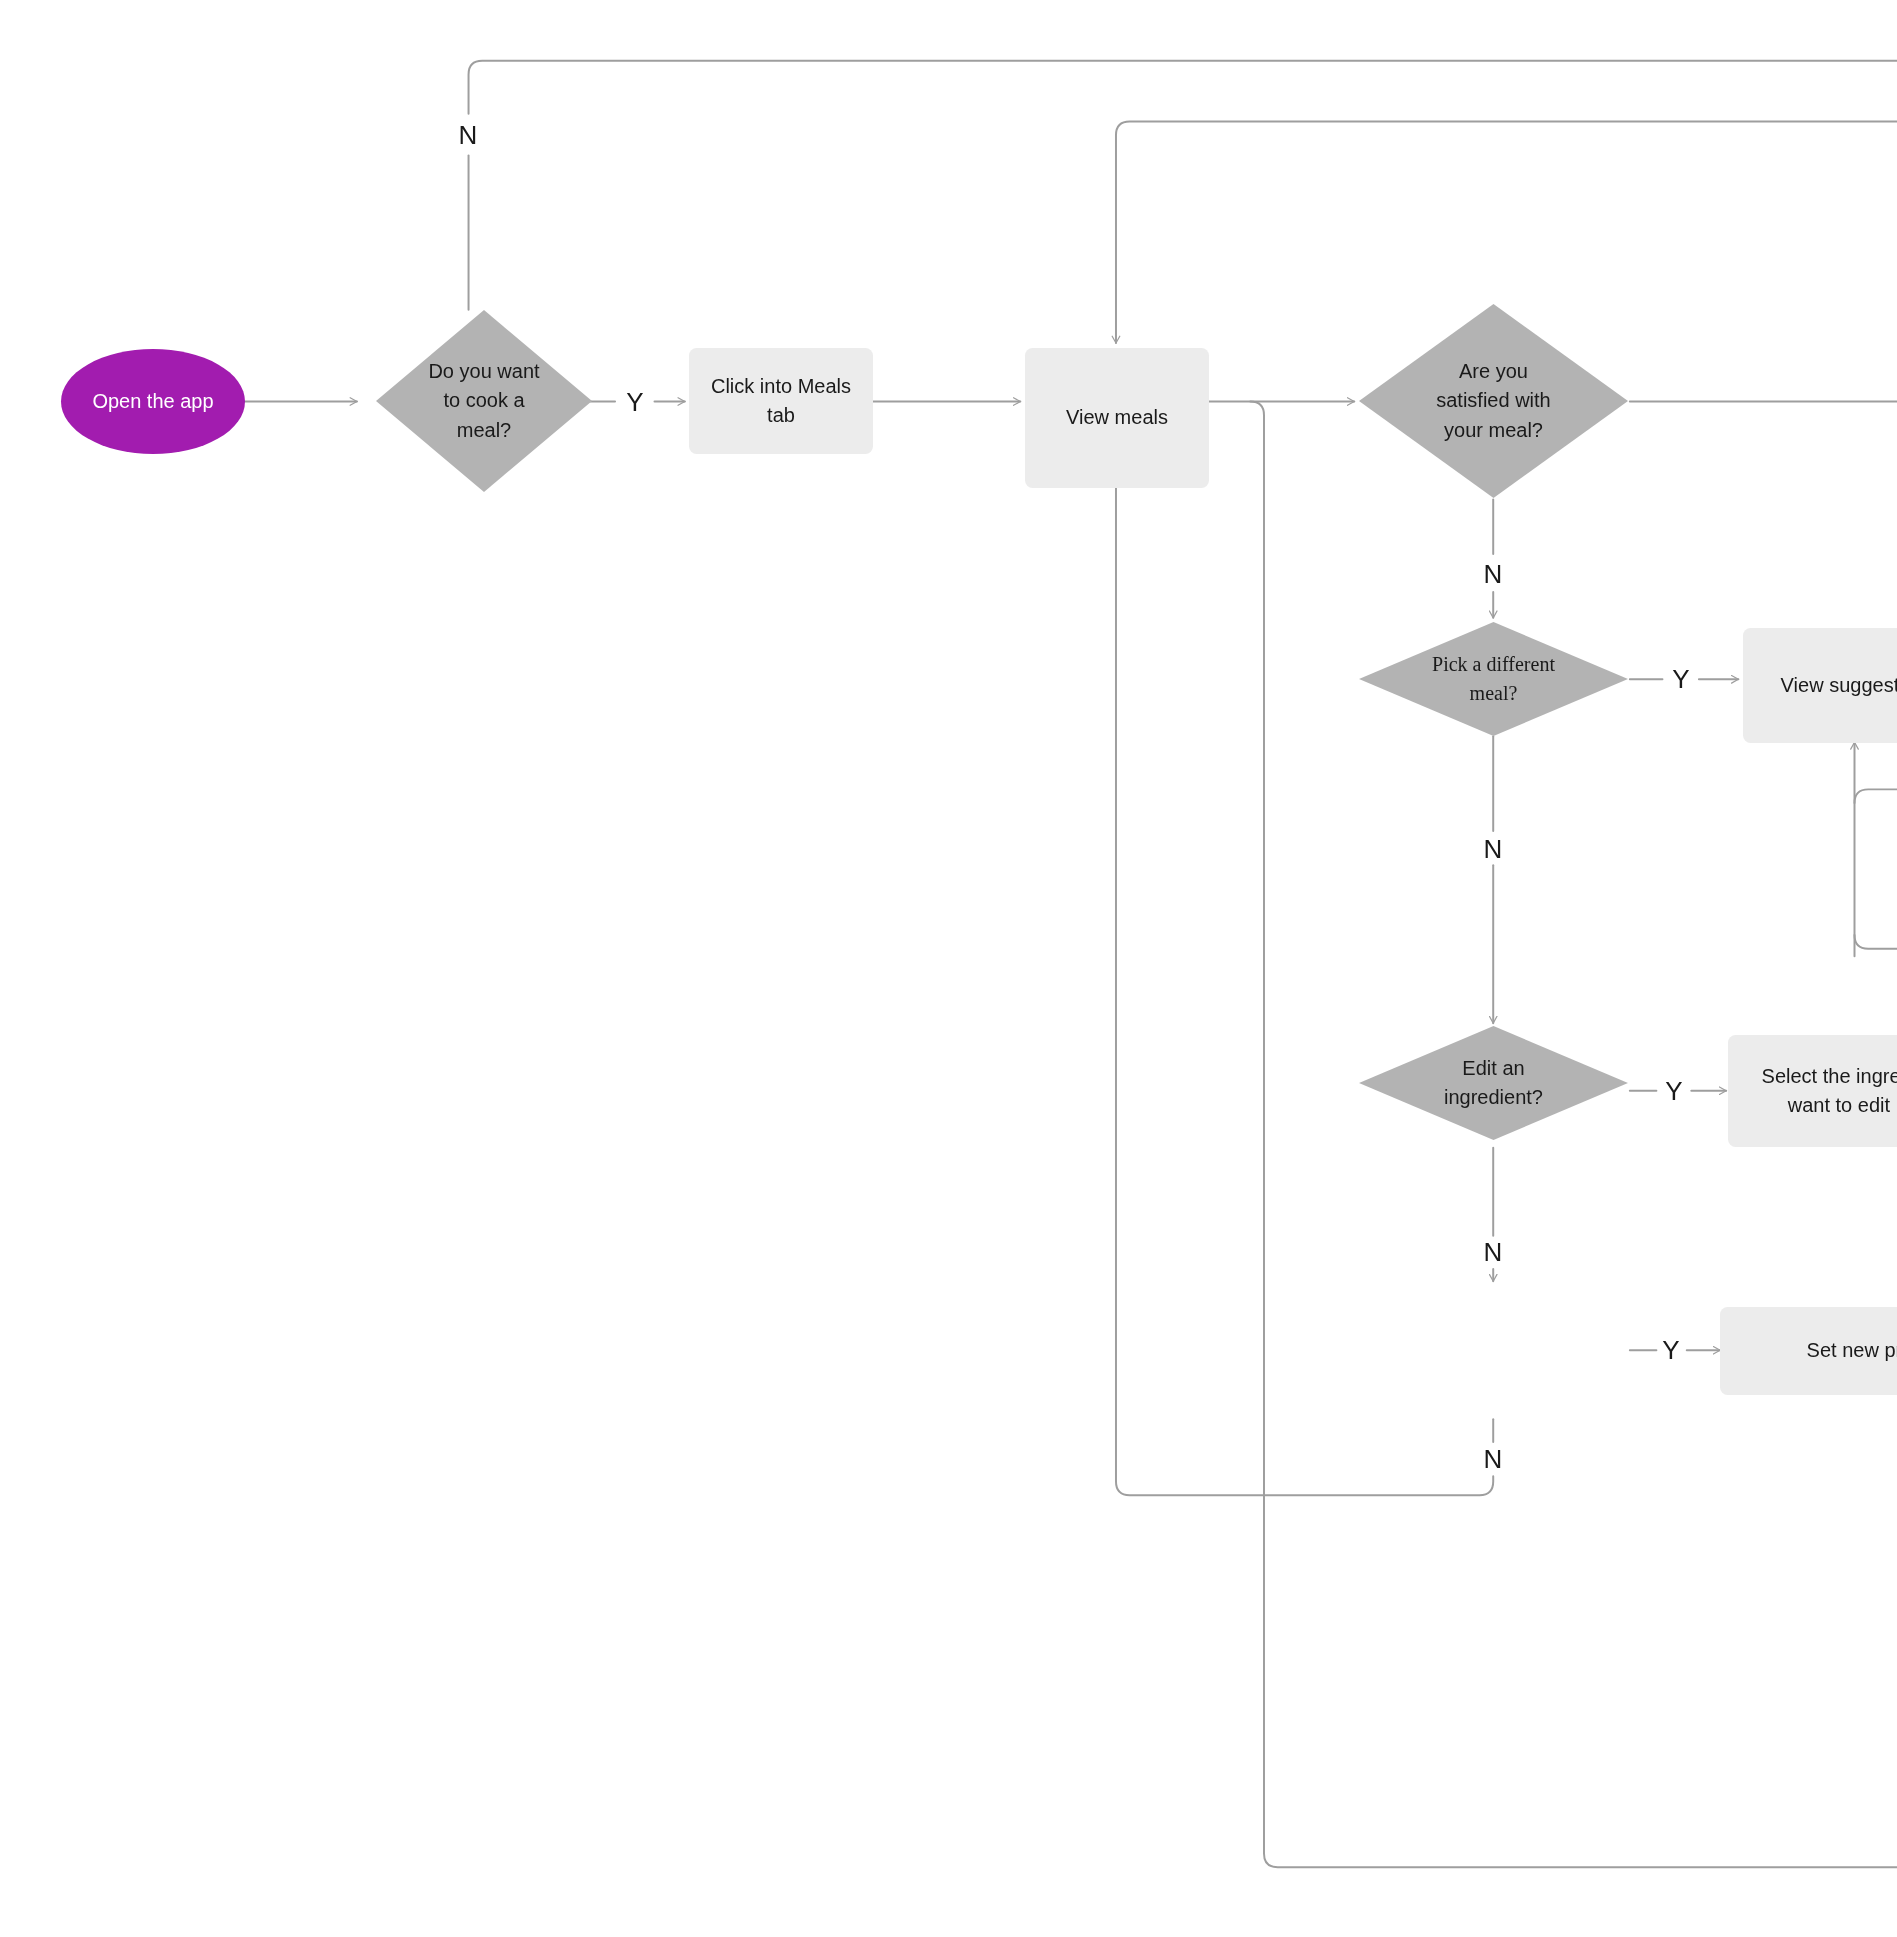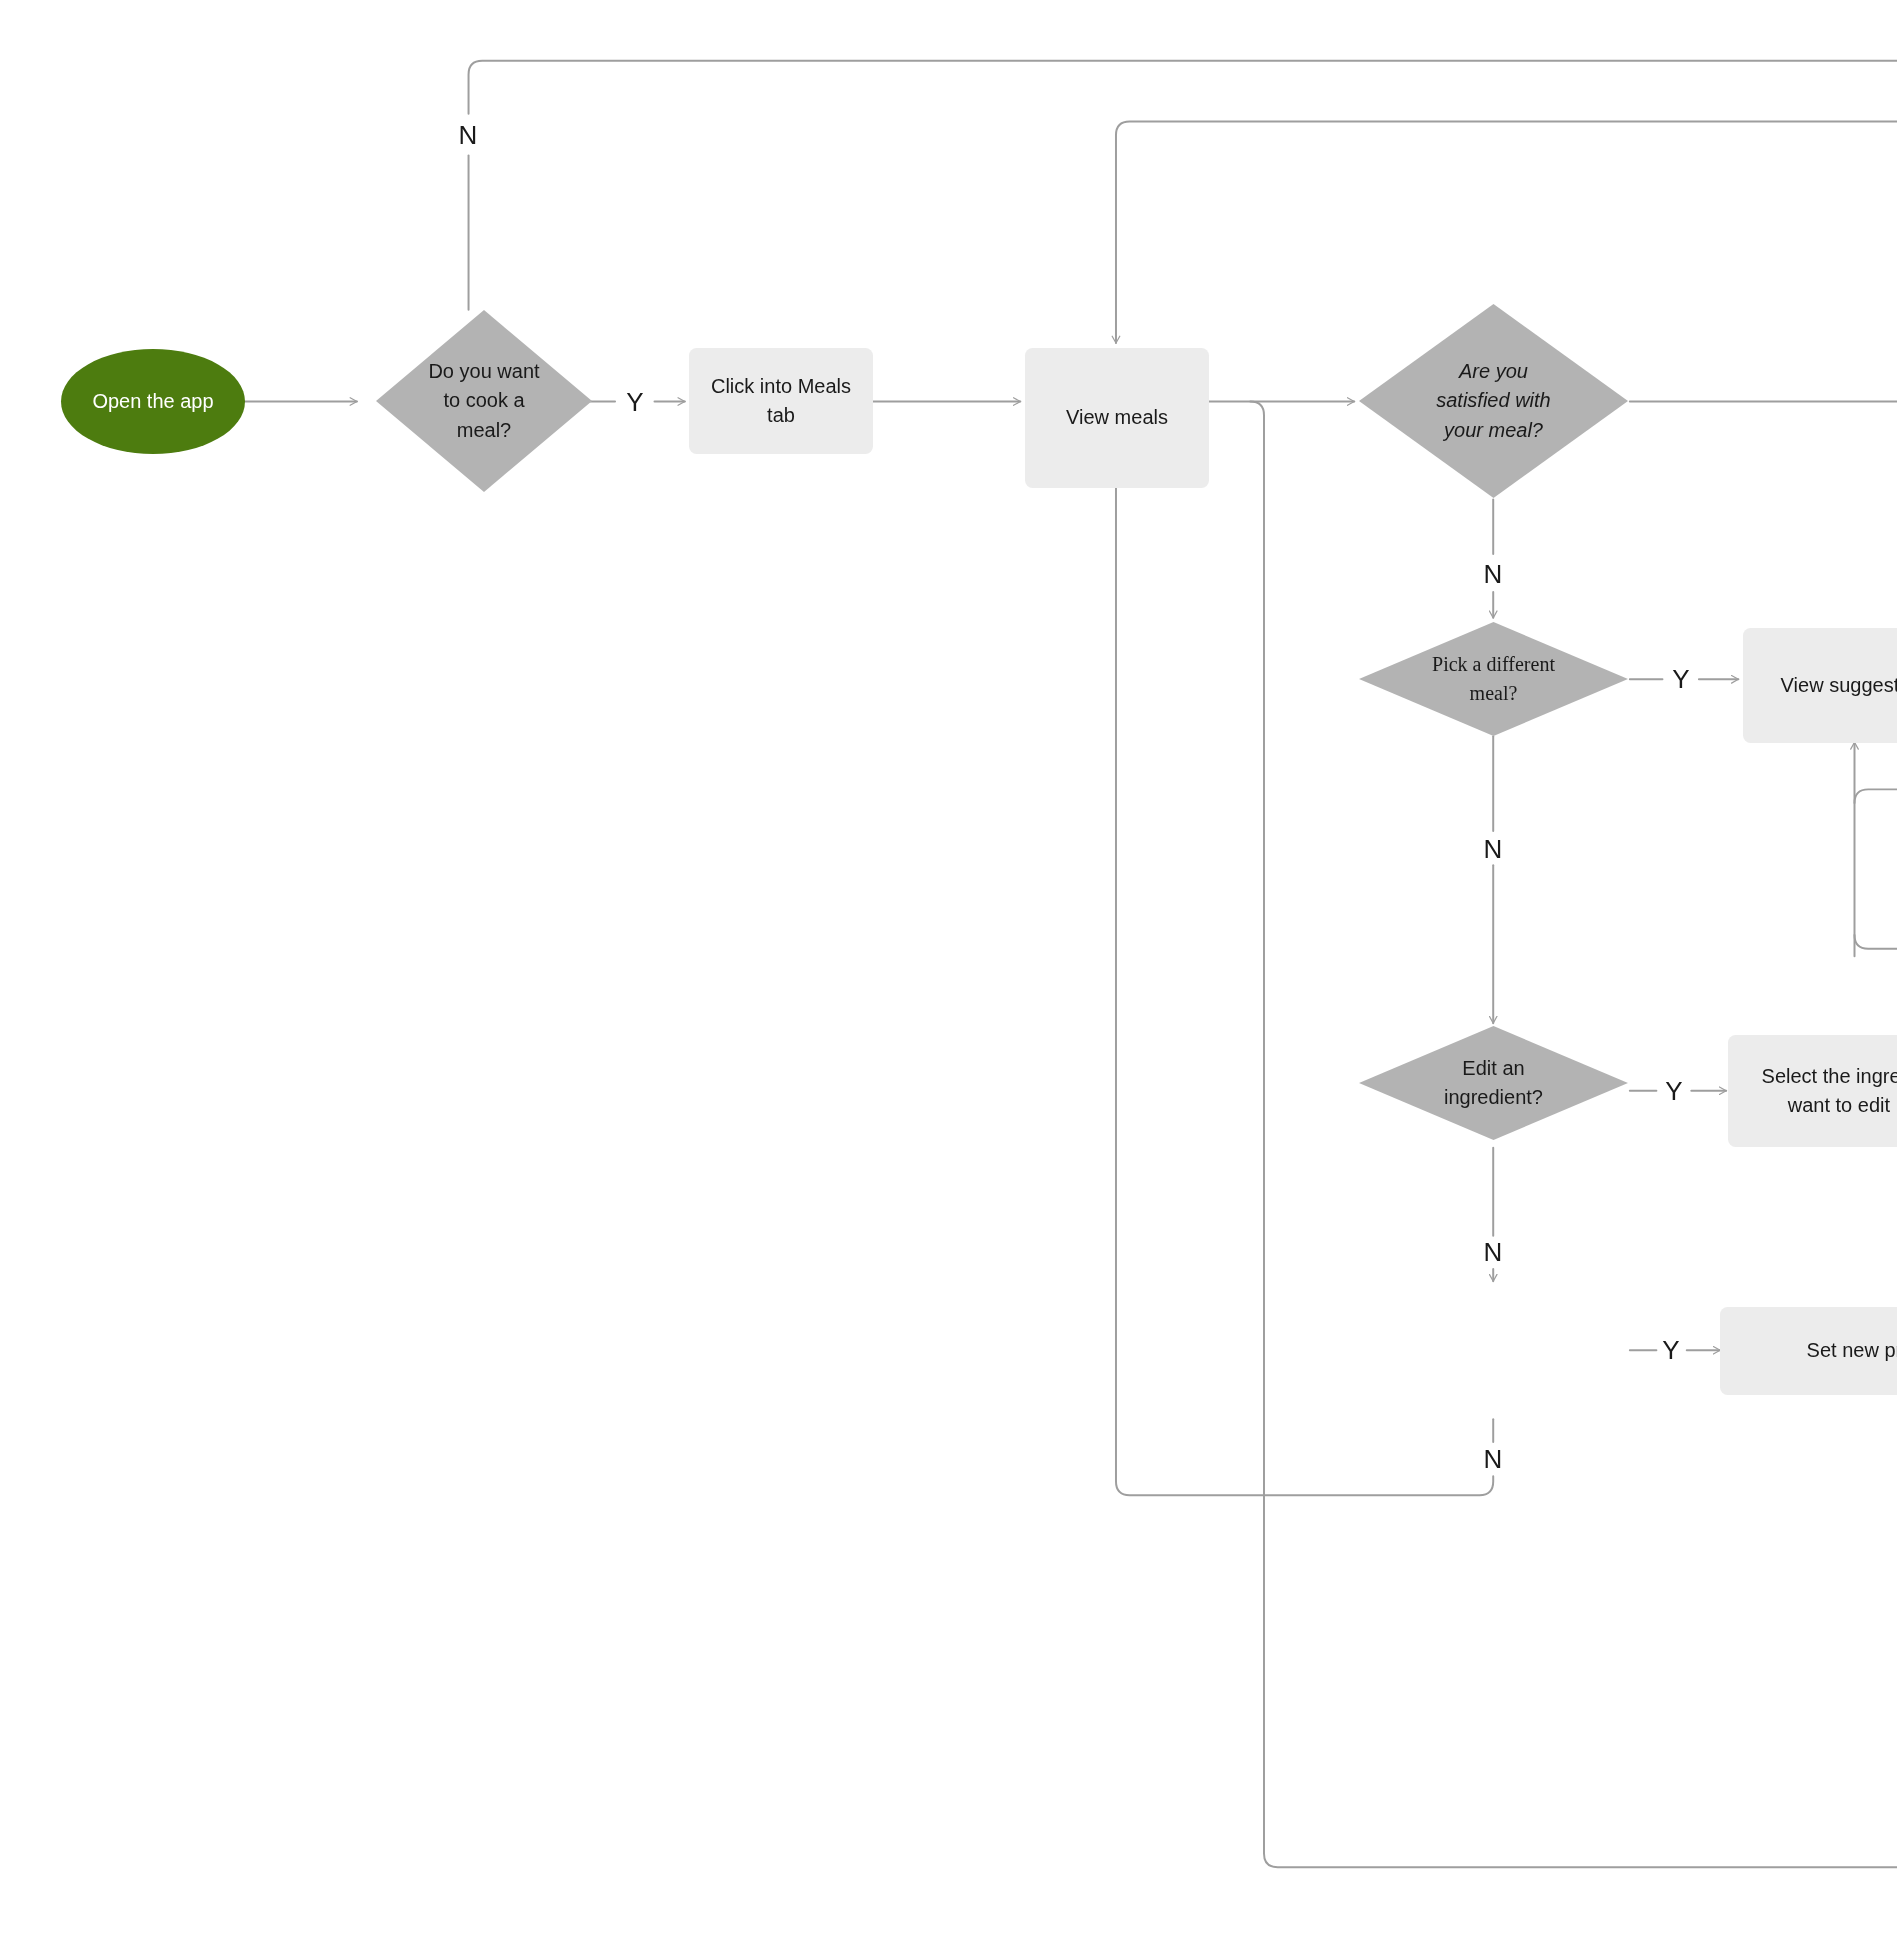--- a/index.html
+++ b/index.html
@@ -152,7 +152,7 @@
     <span class="node-text">View meals</span>
   </div>
 
-  <div class="node decision" style="left:1359px; top:304px; width:269px; height:194px;font-style:italic;">
+  <div class="node decision" style="left:1359px; top:304px; width:269px; height:194px;">
     <svg class="diamond-shape" viewBox="0 0 100 100" preserveAspectRatio="none">
       <polygon points="50,0 100,50 50,100 0,50" fill="#b3b3b3"></polygon>
     </svg>

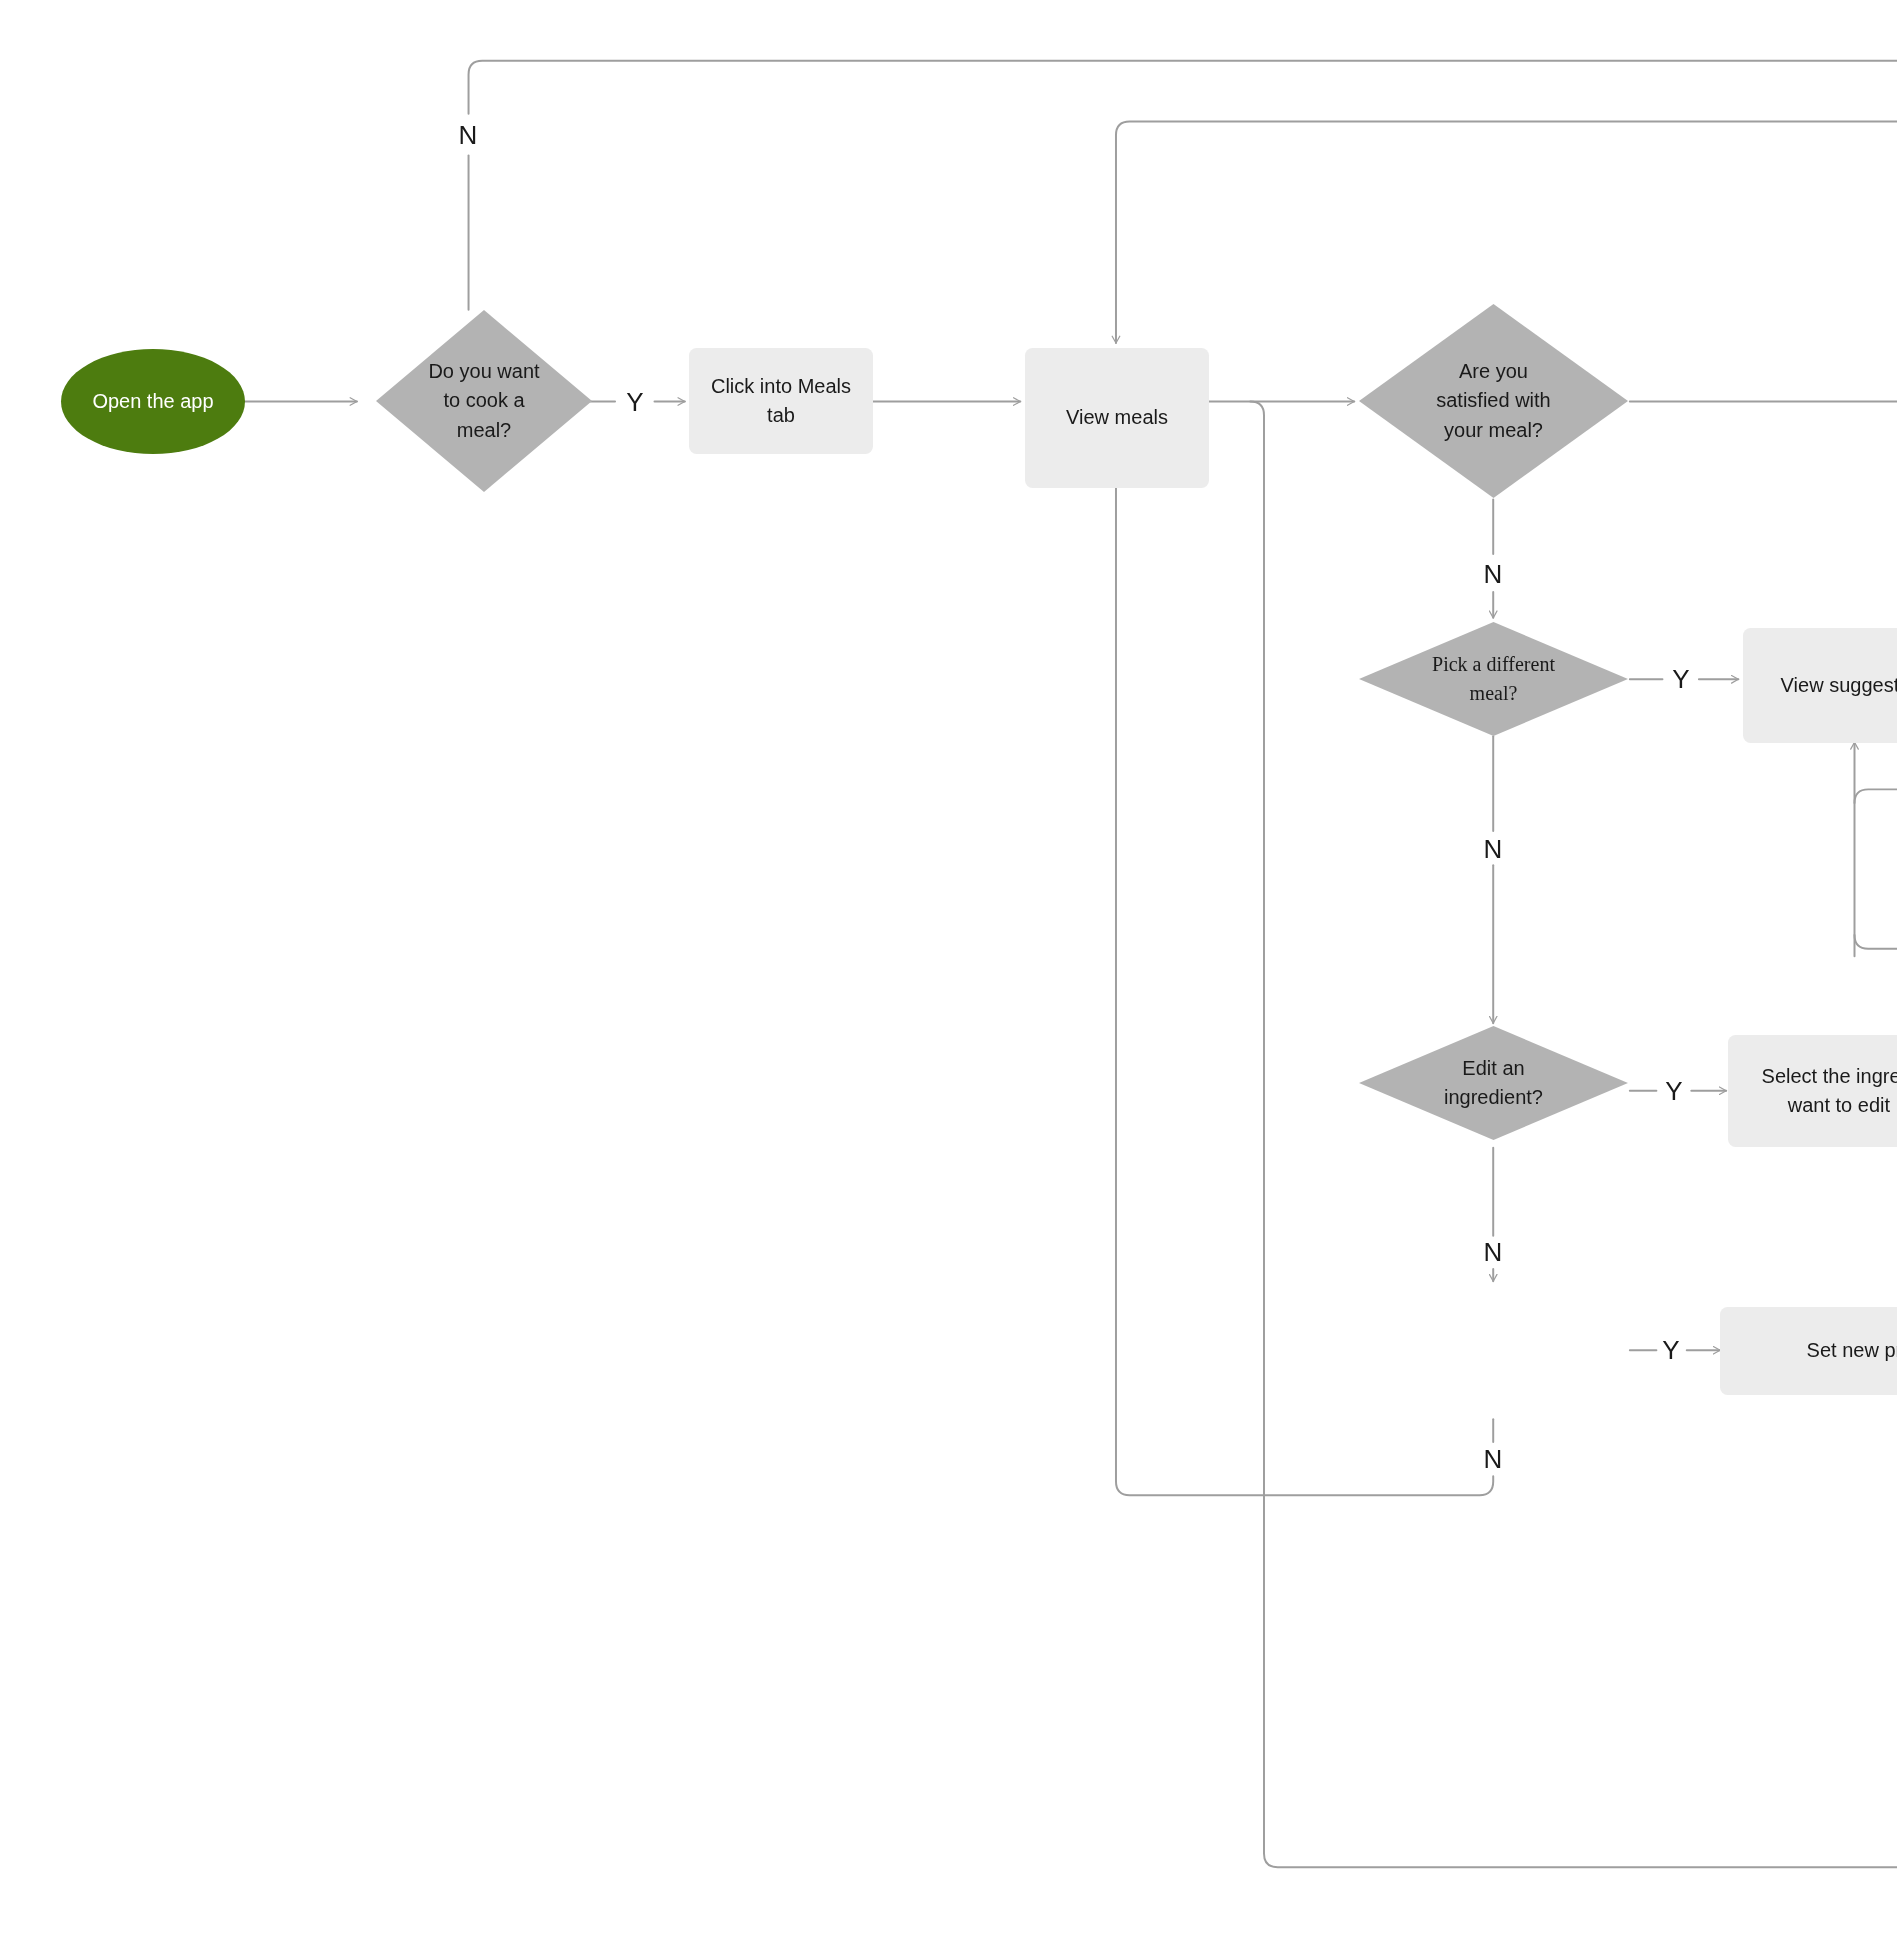--- a/index.html
+++ b/index.html
@@ -41,7 +41,7 @@
   }
   .terminal {
     border-radius: 50%;
-    background: #4d7c0f;
+    background: #a21caf;
   }
   .terminal .node-text {
     color: #ffffff;

